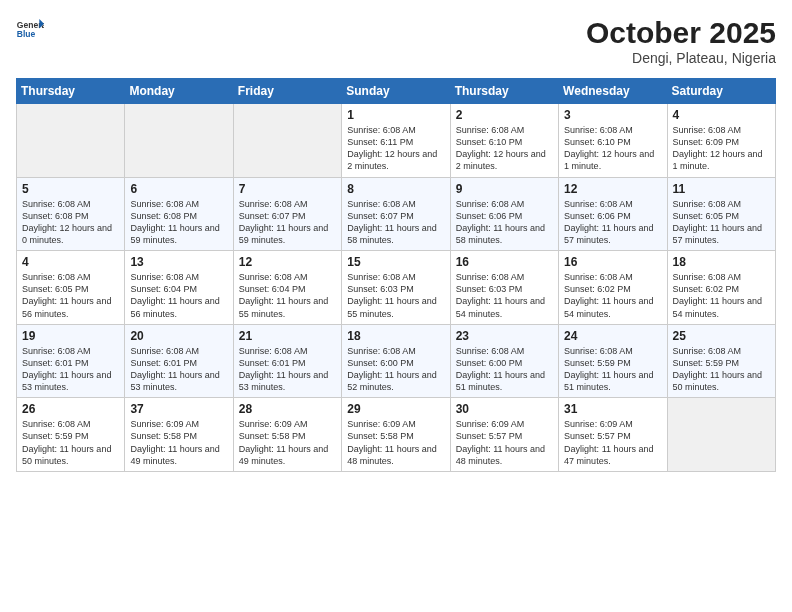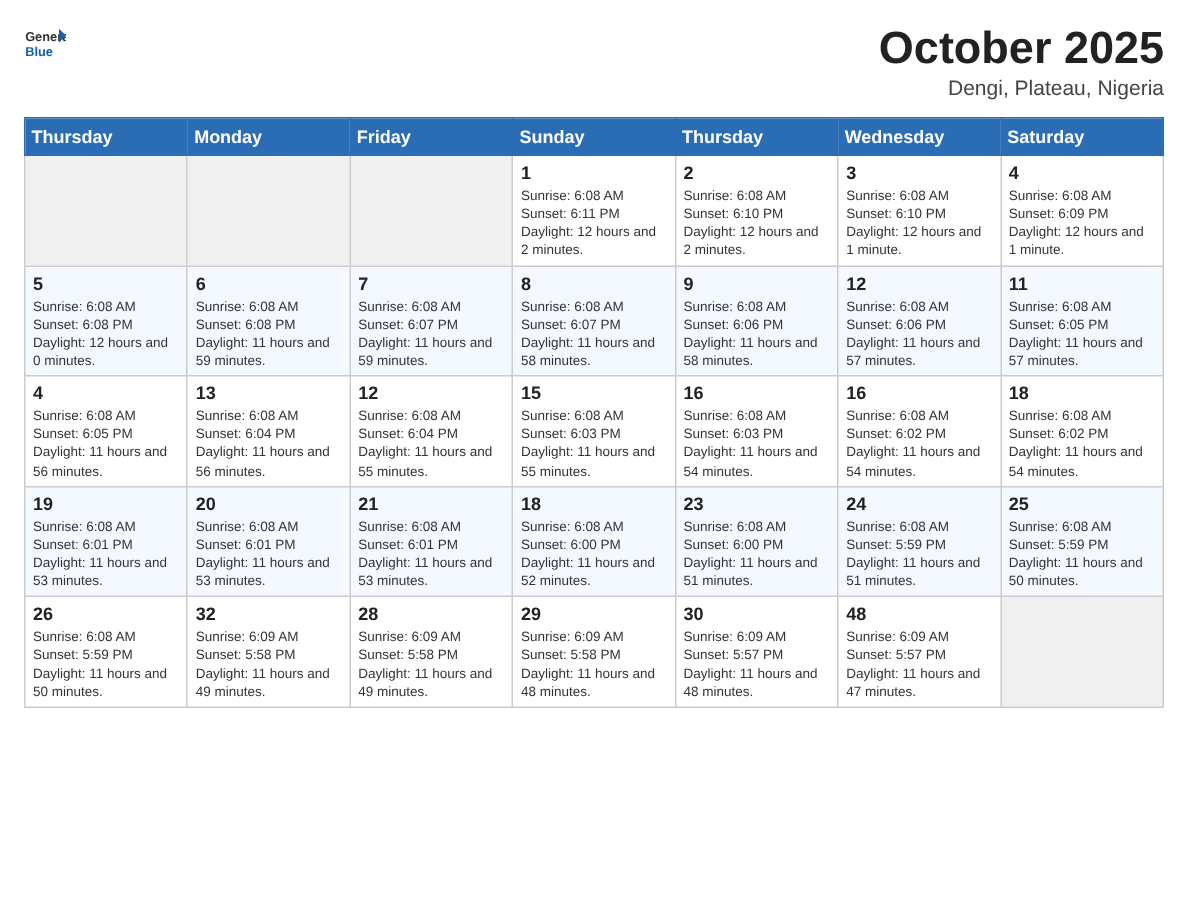--- a/index.html
+++ b/index.html
@@ -286,7 +286,7 @@
 Daylight: 11 hours and 50 minutes.</div>
         </td>
         <td>
-          <span class="day-num">32</span>
+          <span class="day-num">37</span>
           <div class="day-info" style="white-space: pre-line;">Sunrise: 6:09 AM
 Sunset: 5:58 PM
 Daylight: 11 hours and 49 minutes.</div>

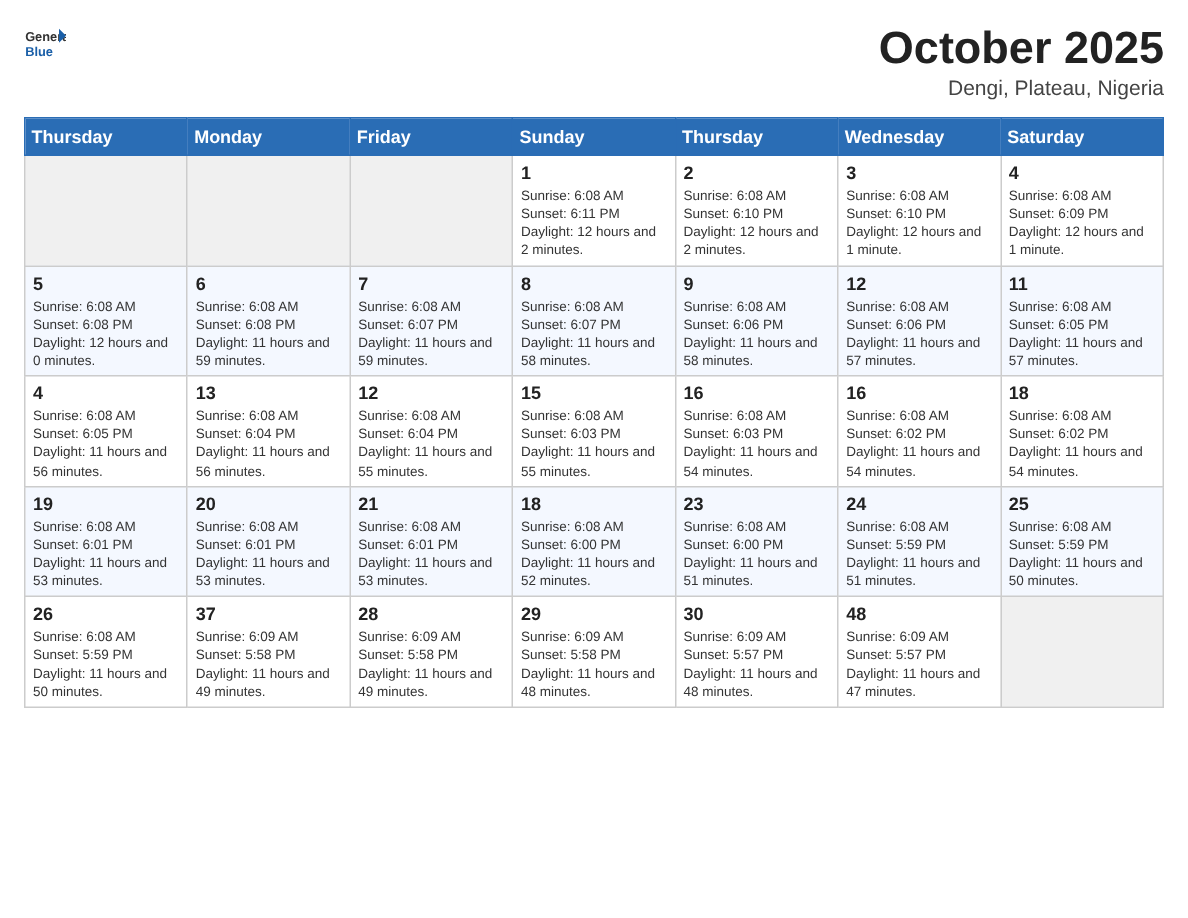--- a/index.html
+++ b/index.html
@@ -310,7 +310,7 @@
 Daylight: 11 hours and 48 minutes.</div>
         </td>
         <td>
-          <span class="day-num">48</span>
+          <span class="day-num">31</span>
           <div class="day-info" style="white-space: pre-line;">Sunrise: 6:09 AM
 Sunset: 5:57 PM
 Daylight: 11 hours and 47 minutes.</div>

